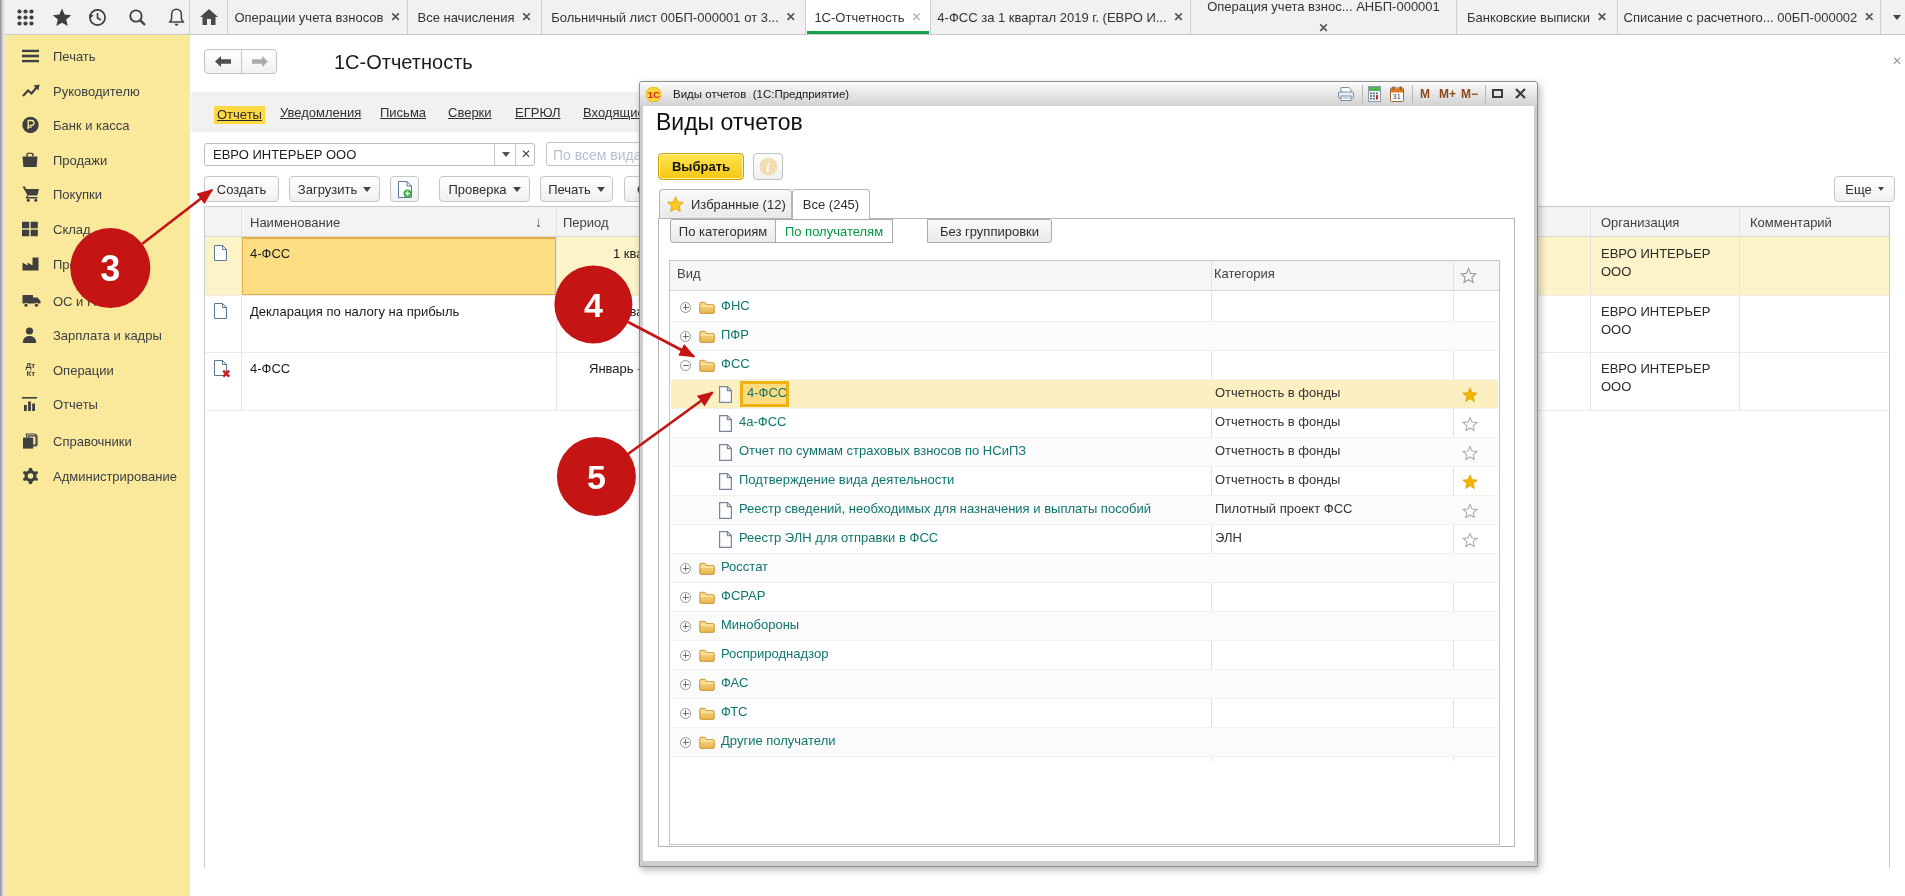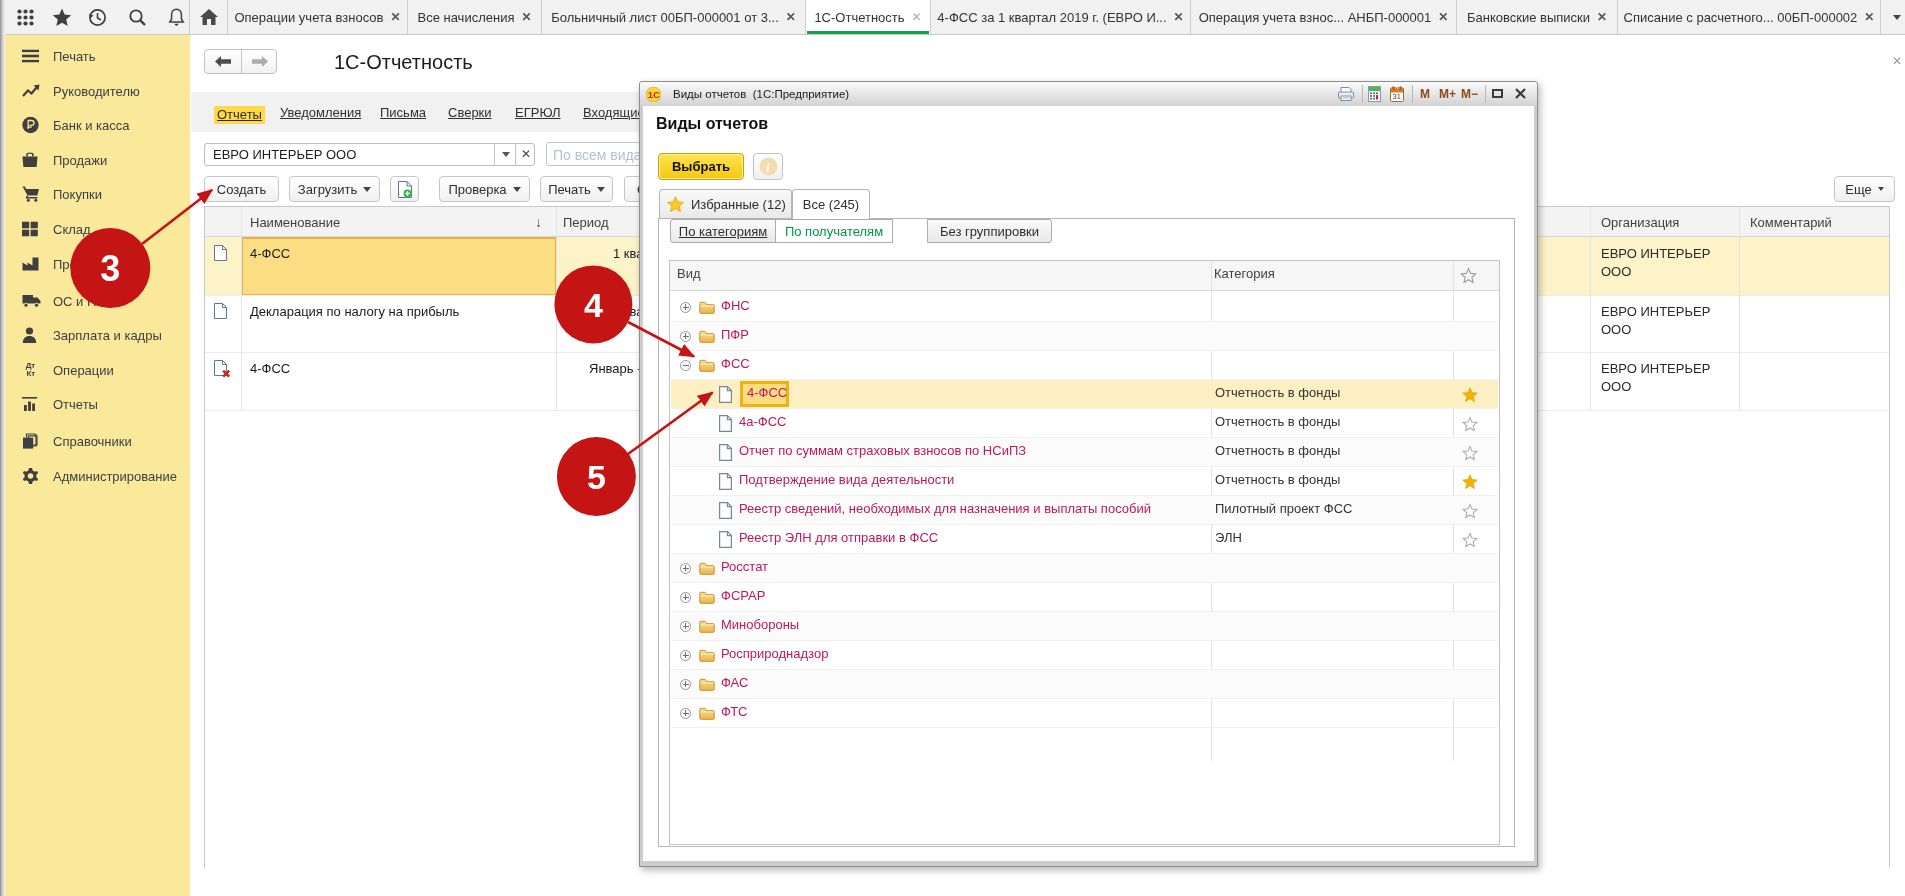--- a/index.html
+++ b/index.html
@@ -125,7 +125,7 @@
       <span>4-ФСС за 1 квартал 2019 г. (ЕВРО И...</span>
       <span class="x">✕</span>
     </div>
-  <div class="tab" style="left:1191px; width:266px;">
+  <div class="tab" style="left:1191px; width:266px;flex-direction:column;">
       <span>Операция учета взнос... АНБП-000001</span>
       <span class="x">✕</span>
     </div>

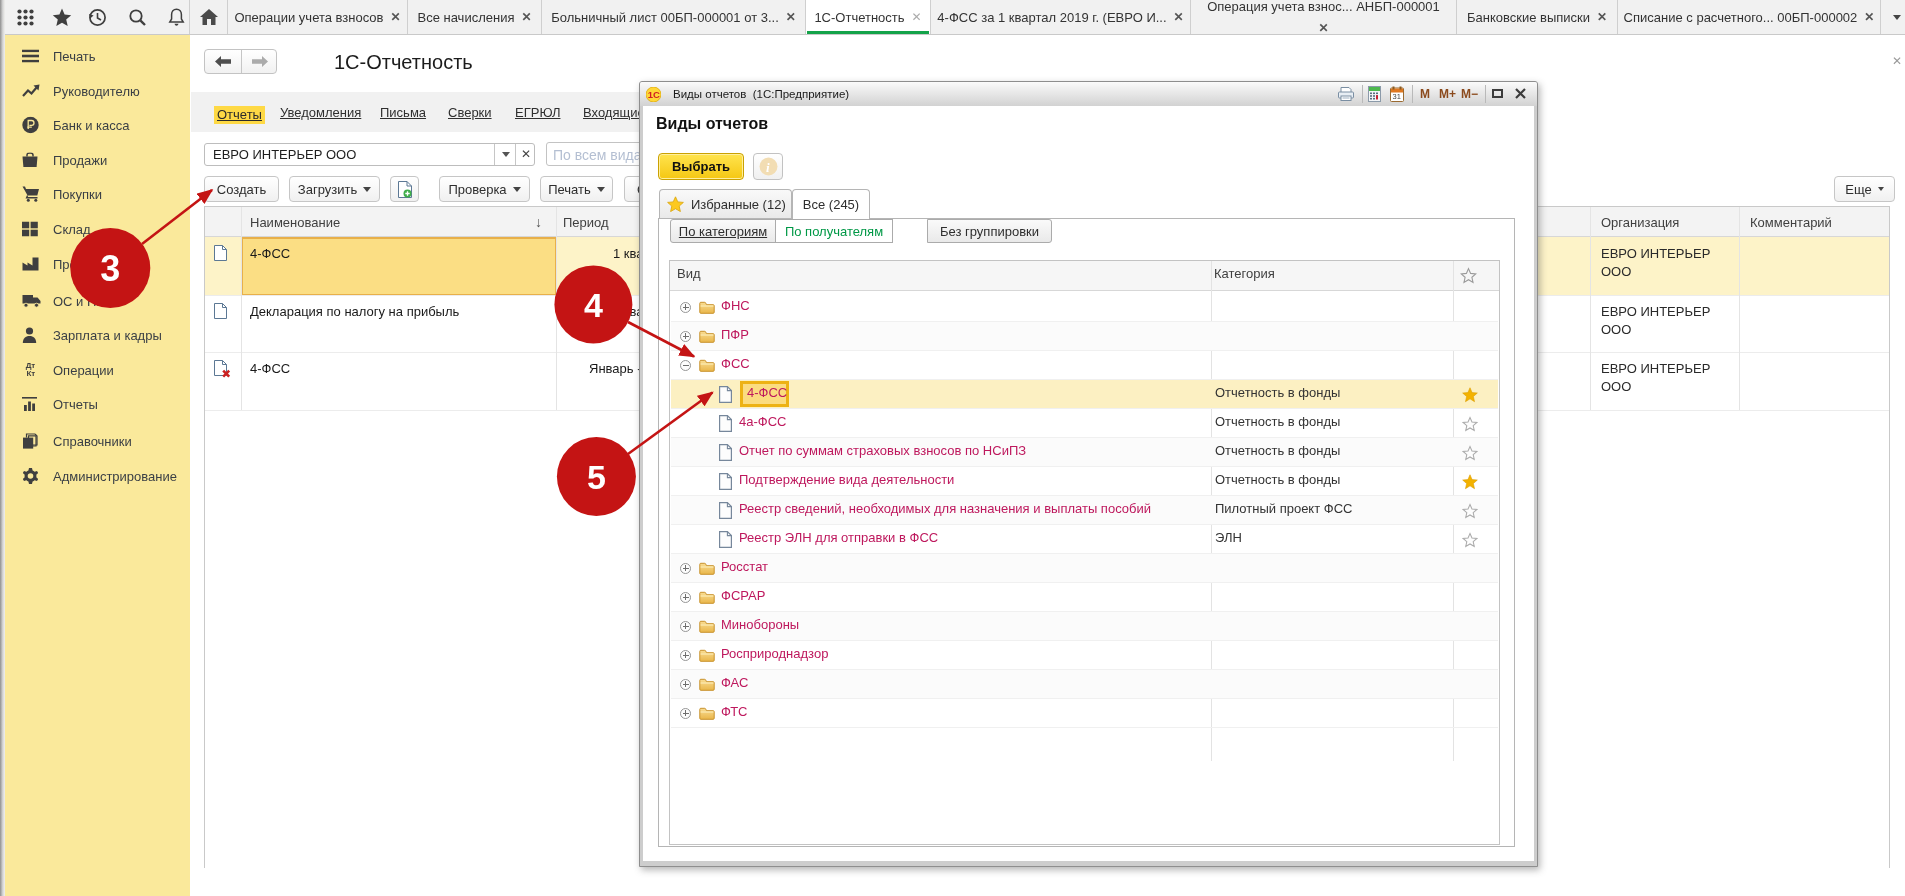--- a/index.html
+++ b/index.html
@@ -397,7 +397,7 @@
       </svg>
   </div>
   <div id="mbody">
-    <div class="abs" style="left:13px; top:9px; font-size:16px; color:#111;font-weight:bold;">Виды отчетов</div>
+    <div class="abs" style="left:13px; top:3px; font-size:23px; color:#111;">Виды отчетов</div>
     <div class="abs" style="left:15px; top:47px; width:86px; height:27px; background:linear-gradient(#ffe44e,#f5c713); border:1px solid #caa102; border-radius:4px; box-shadow:inset 0 0 0 1px #ffef9e; display:flex; align-items:center; justify-content:center; font-weight:bold; font-size:13px; color:#111;">Выбрать</div>
     <div class="abs" style="left:110px; top:47px; width:30px; height:27px; background:linear-gradient(#fff,#f0f0f0); border:1px solid #c2c2c2; border-radius:4px; display:flex; align-items:center; justify-content:center;">
         <svg width="19" height="19" viewBox="0 0 19 19">

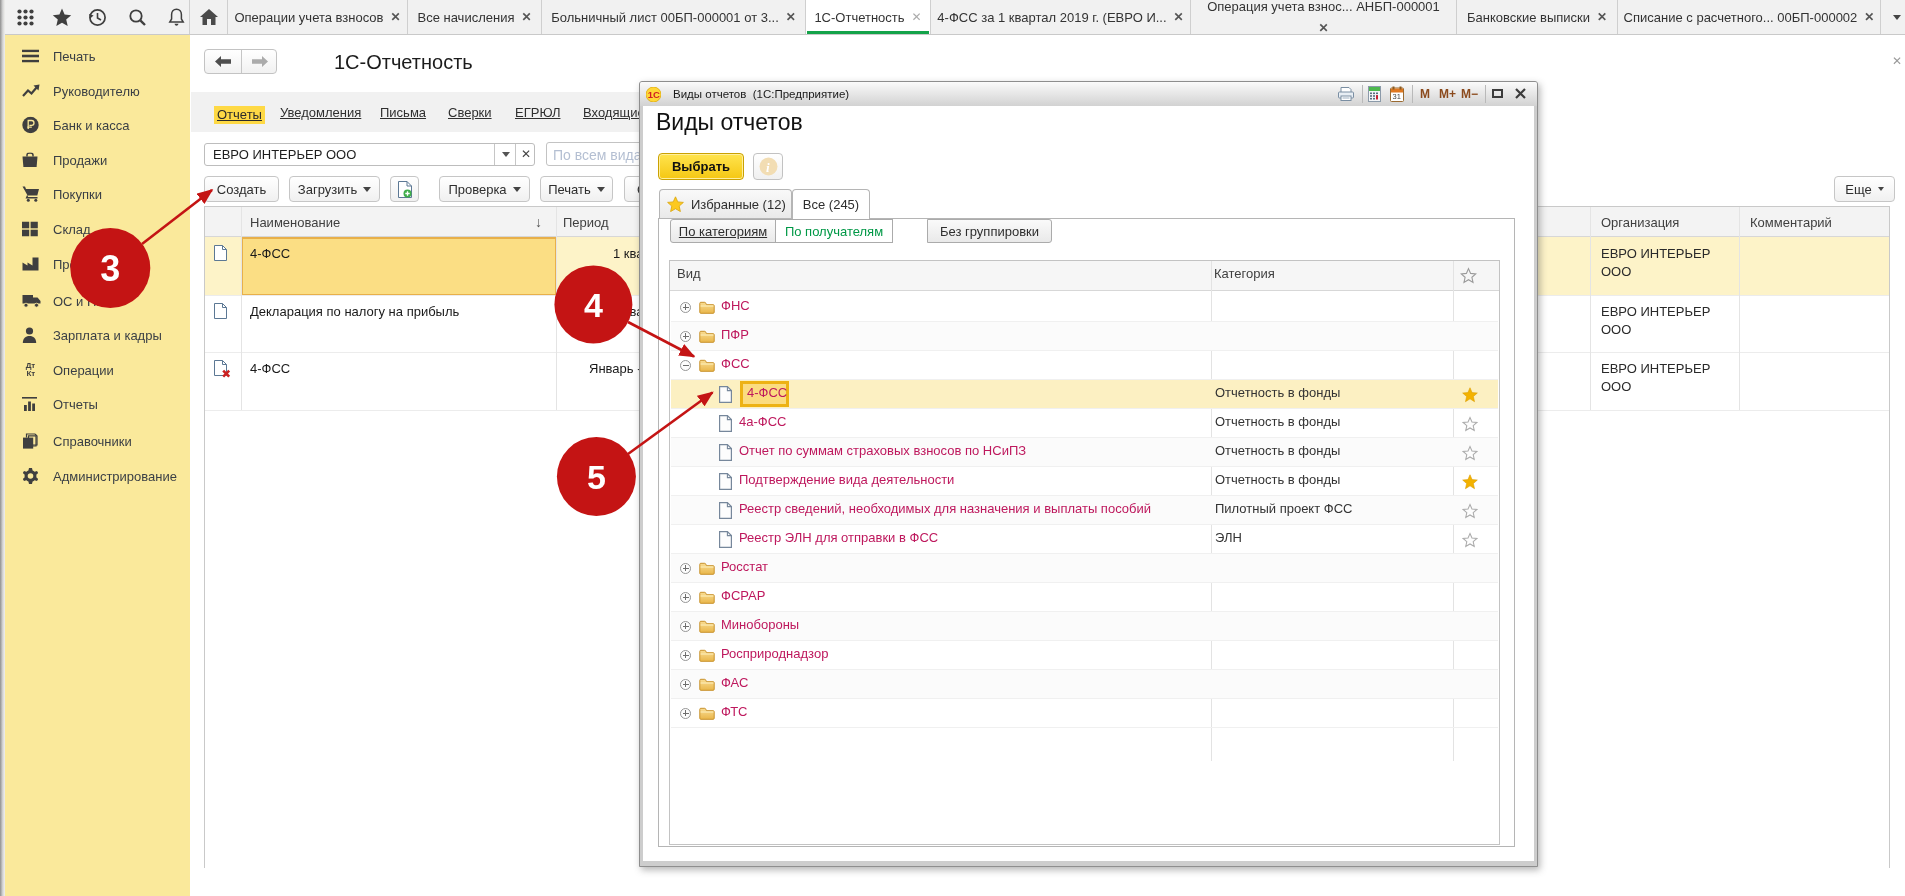--- a/index.html
+++ b/index.html
@@ -414,7 +414,7 @@
     <div class="mtab" style="top:83px; left:149px; width:78px; background:#fff; height:30px; z-index:3; justify-content:center;">Все (245)</div>
 
     <div class="abs" style="left:15px; top:112px; width:857px; height:629px; border:1px solid #b5b5b5; background:#fff; z-index:2;">
-      <div class="seg" style="left:11px; width:106px; border-radius:3px 0 0 3px;text-decoration:underline;">По категориям</div>
+      <div class="seg" style="left:11px; width:106px; border-radius:3px 0 0 3px;">По категориям</div>
       <div class="seg" style="left:116px; width:118px; background:#fff; color:#009846; z-index:1;">По получателям</div>
       <div class="seg" style="left:233px; width:125px; border-radius:0 3px 3px 0;margin-left:35px;">Без группировки</div>
 

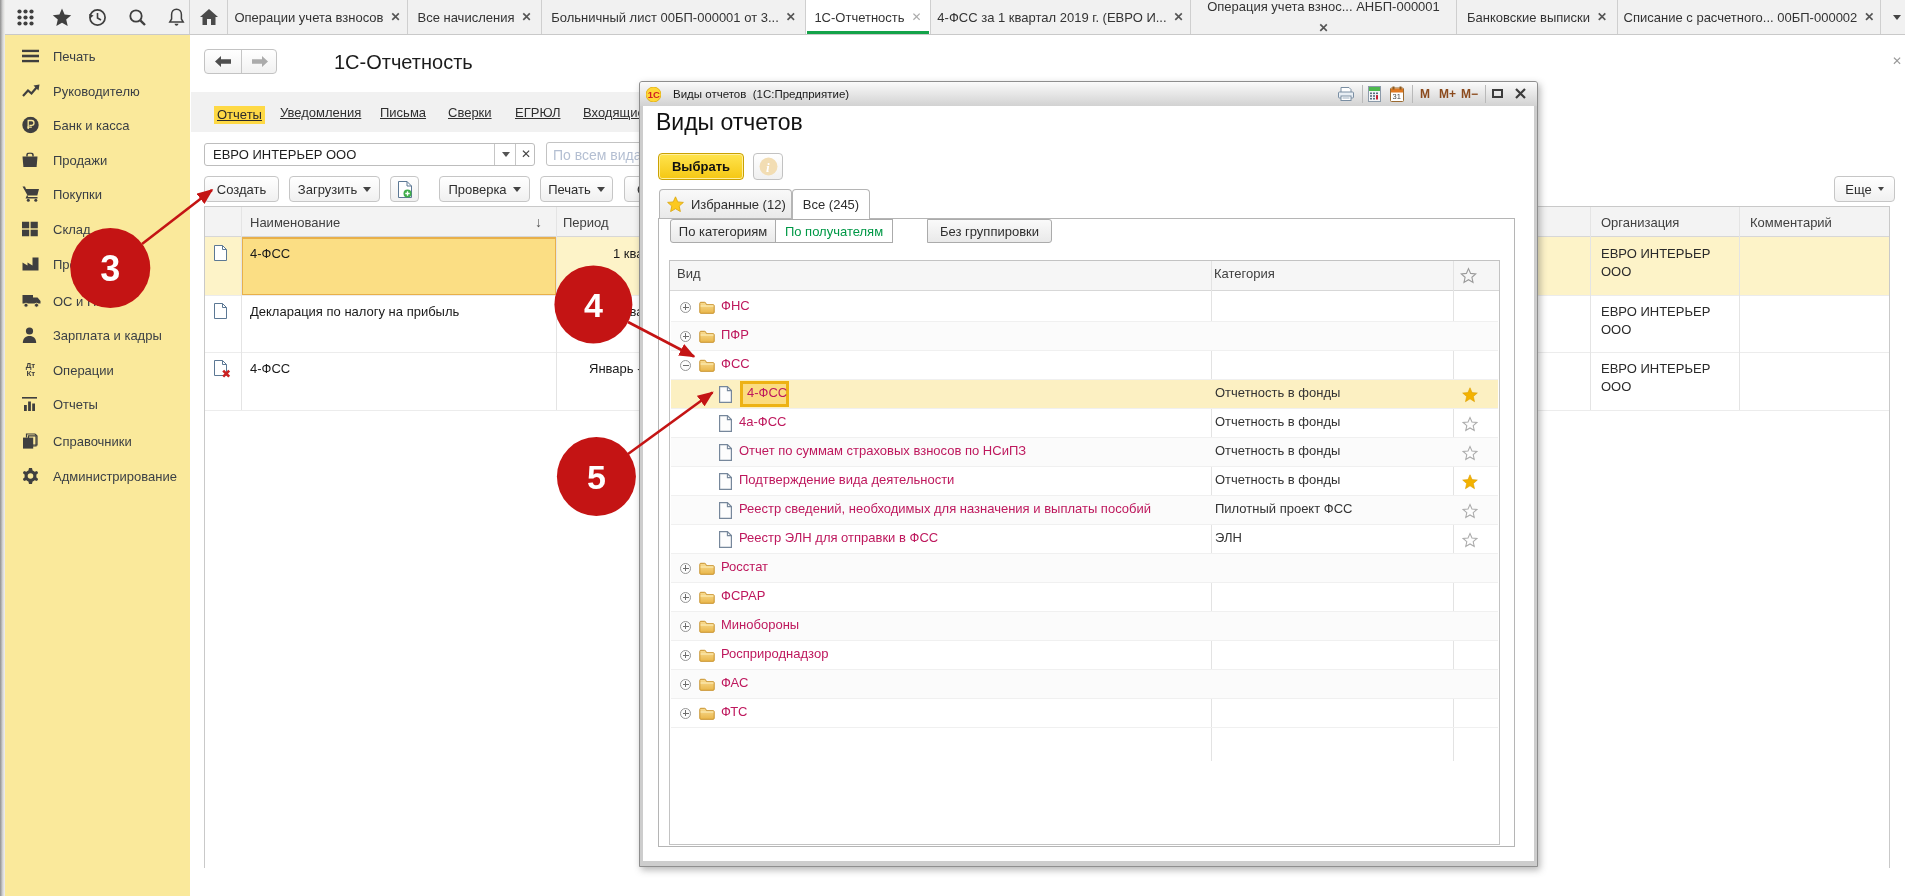--- a/index.html
+++ b/index.html
@@ -39,7 +39,7 @@
 .mtab { position:absolute; top:0; height:29px; border:1px solid #b5b5b5; border-bottom:none; border-radius:4px 4px 0 0; display:flex; align-items:center; font-size:13px; color:#2e2e2e; }
 .seg { position:absolute; top:0; height:24px; border:1px solid #ababab; background:linear-gradient(#fafafa,#e9e9e9); display:flex; align-items:center; justify-content:center; font-size:13px; color:#2e2e2e; }
 .trow { position:absolute; left:1px; right:1px; height:29px; }
-.trow .lbl { position:absolute; top:50%; transform:translateY(-50%); margin-top:-2px; font-size:13px; color:#be185d; white-space:nowrap; }
+.trow .lbl { position:absolute; top:50%; transform:translateY(-50%); margin-top:-2px; font-size:13px; color:#0f766e; white-space:nowrap; }
 .trow .cat { position:absolute; left:544px; top:50%; transform:translateY(-50%); margin-top:-2px; font-size:13px; color:#333; white-space:nowrap; }
 
 

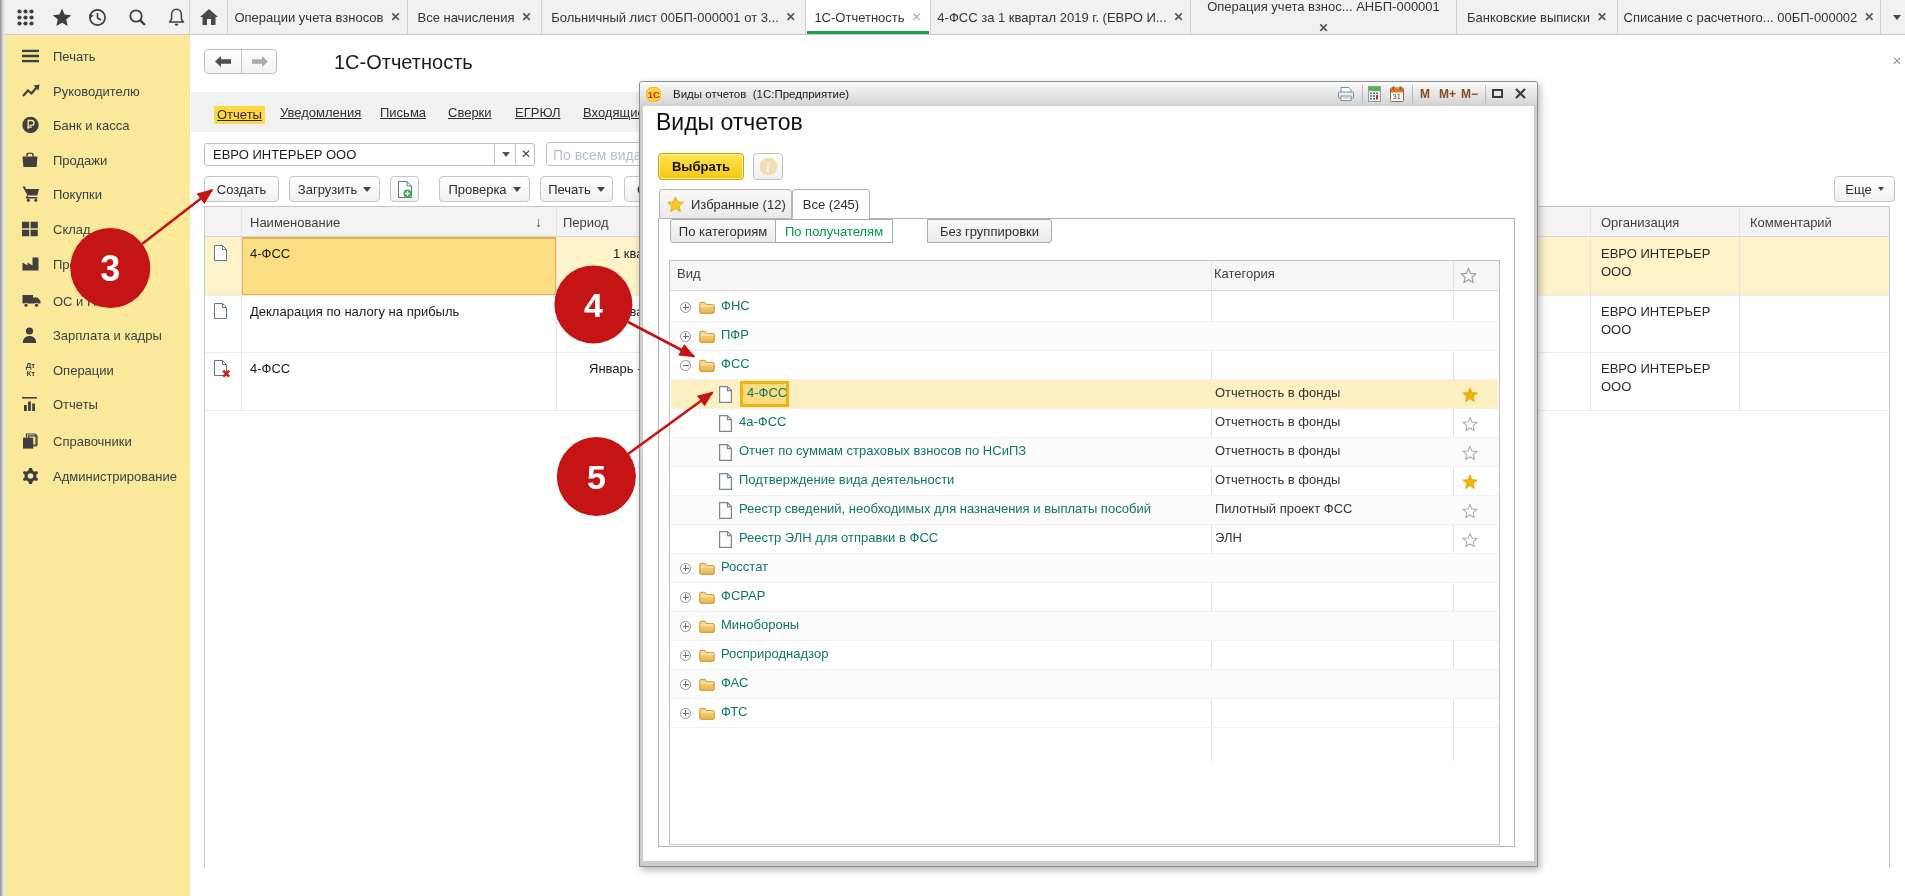--- a/index.html
+++ b/index.html
@@ -583,6 +583,16 @@
             </svg>
         <span class="lbl" style="left:50px;">ФТС</span>
         </div>
+        <div class="trow" style="top:466.5px; border-bottom:1px solid #f0f0f0; background:#fbfbfb;">
+        <span class="abs" style="left:9px; top:9px; width:11px; height:11px; border:1px solid #969696; border-radius:50%; background:#fdfdfd;"></span>
+            <span class="abs" style="left:11.5px; top:14px; width:6px; height:1px; background:#6e6e6e;"></span>
+            <span class="abs" style="left:14px; top:11.5px; width:1px; height:6px; background:#6e6e6e;"></span>
+        <svg class="abs" style="left:28px; top:8px;" width="16" height="13" viewBox="0 0 16 13">
+              <path d="M0.8 11.3 L0.8 2.3 Q0.8 1.3 1.8 1.3 L5.6 1.3 Q6.4 1.3 6.7 2 L7.5 3.7 L14.2 3.7 Q15.2 3.7 15.2 4.7 L15.2 11.3 Q15.2 12.3 14.2 12.3 L1.8 12.3 Q0.8 12.3 0.8 11.3 Z" fill="url(#fgrad)" stroke="#c8922c" stroke-width="1"></path>
+              <path d="M1.6 5 L14.4 5" stroke="#fcecb5" stroke-width="1.2"></path>
+            </svg>
+        <span class="lbl" style="left:50px;">Другие получатели</span>
+        </div>
       </div>
     </div>
   </div>

